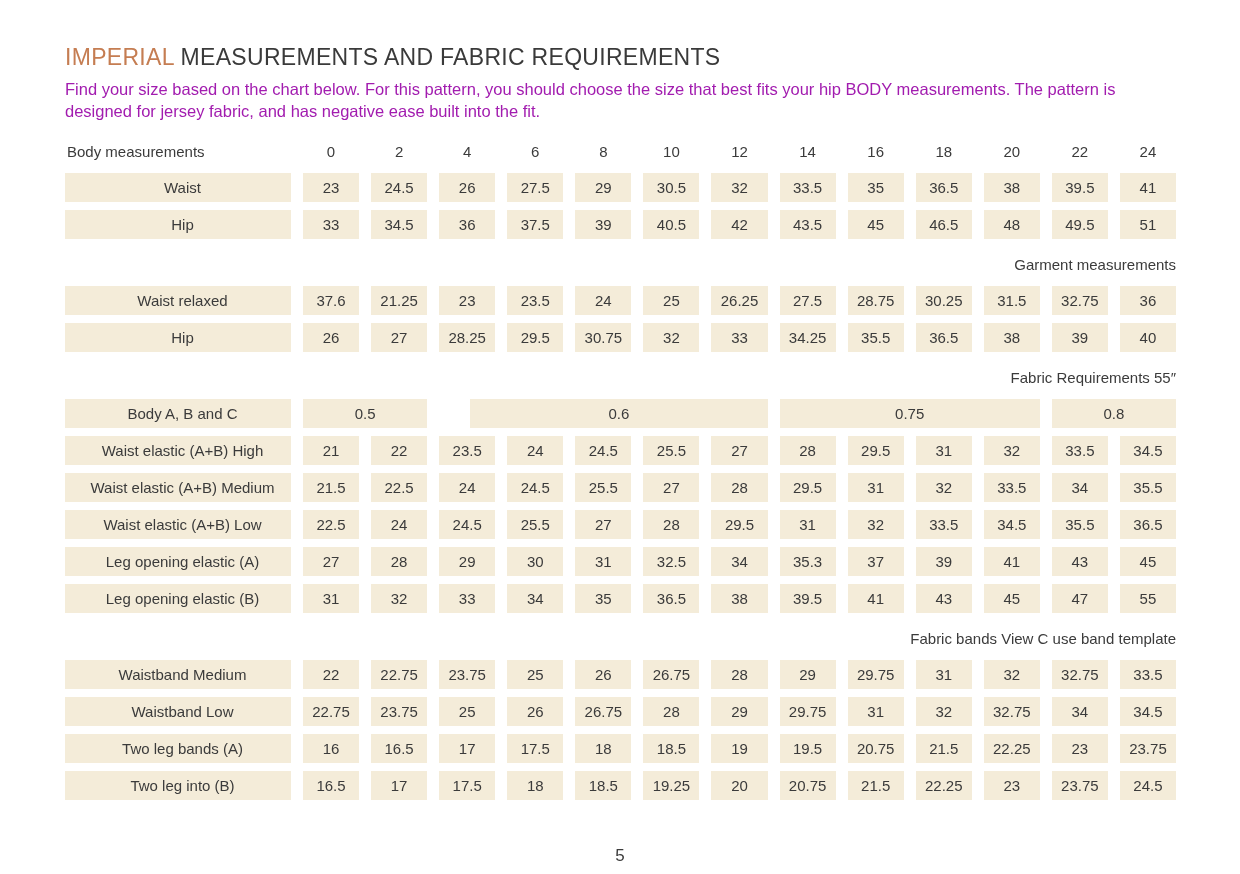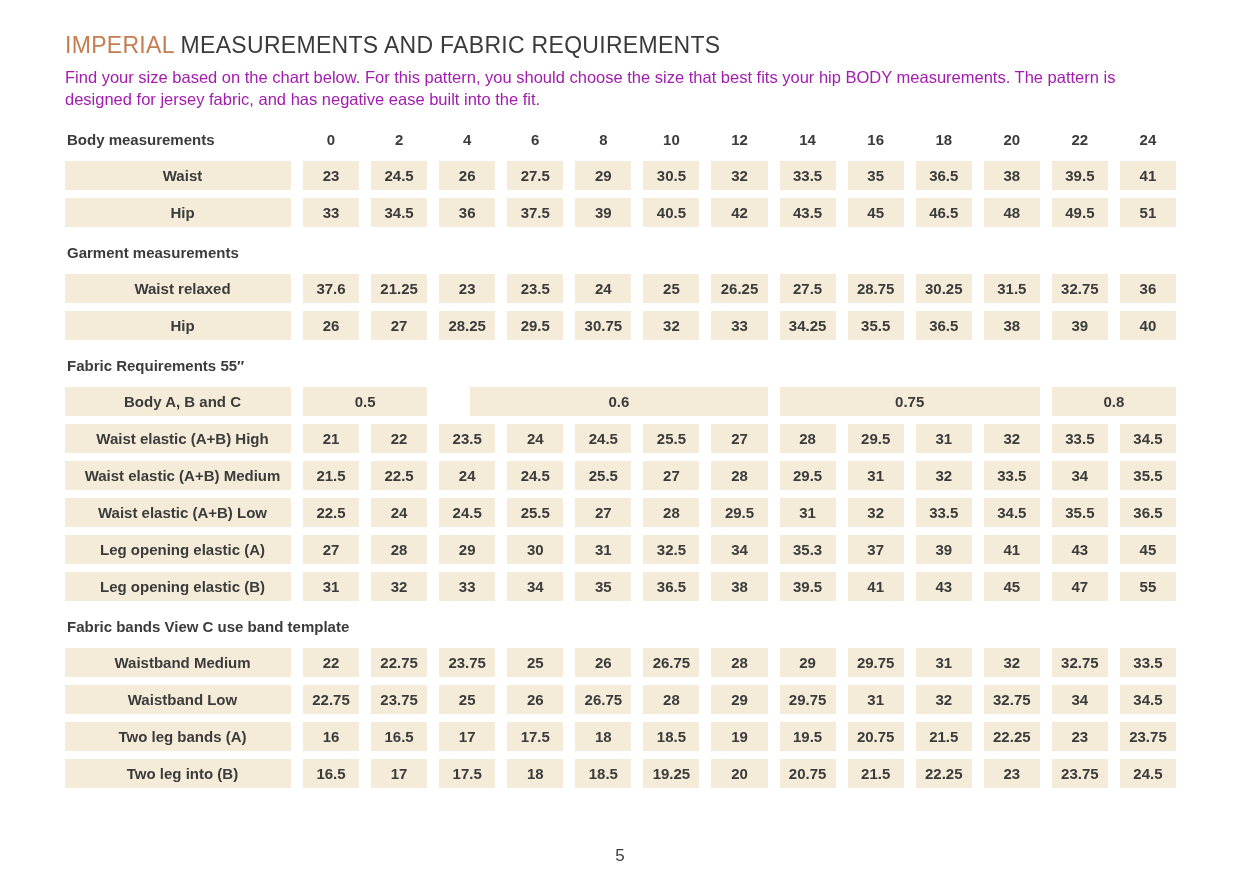--- a/index.html
+++ b/index.html
@@ -12,7 +12,7 @@
     position: relative;
   }
   .page {
-    padding: 32px 64px 0 65px;
+    padding: 44px 64px 0 65px;
     position: relative;
     height: 100%;
   }

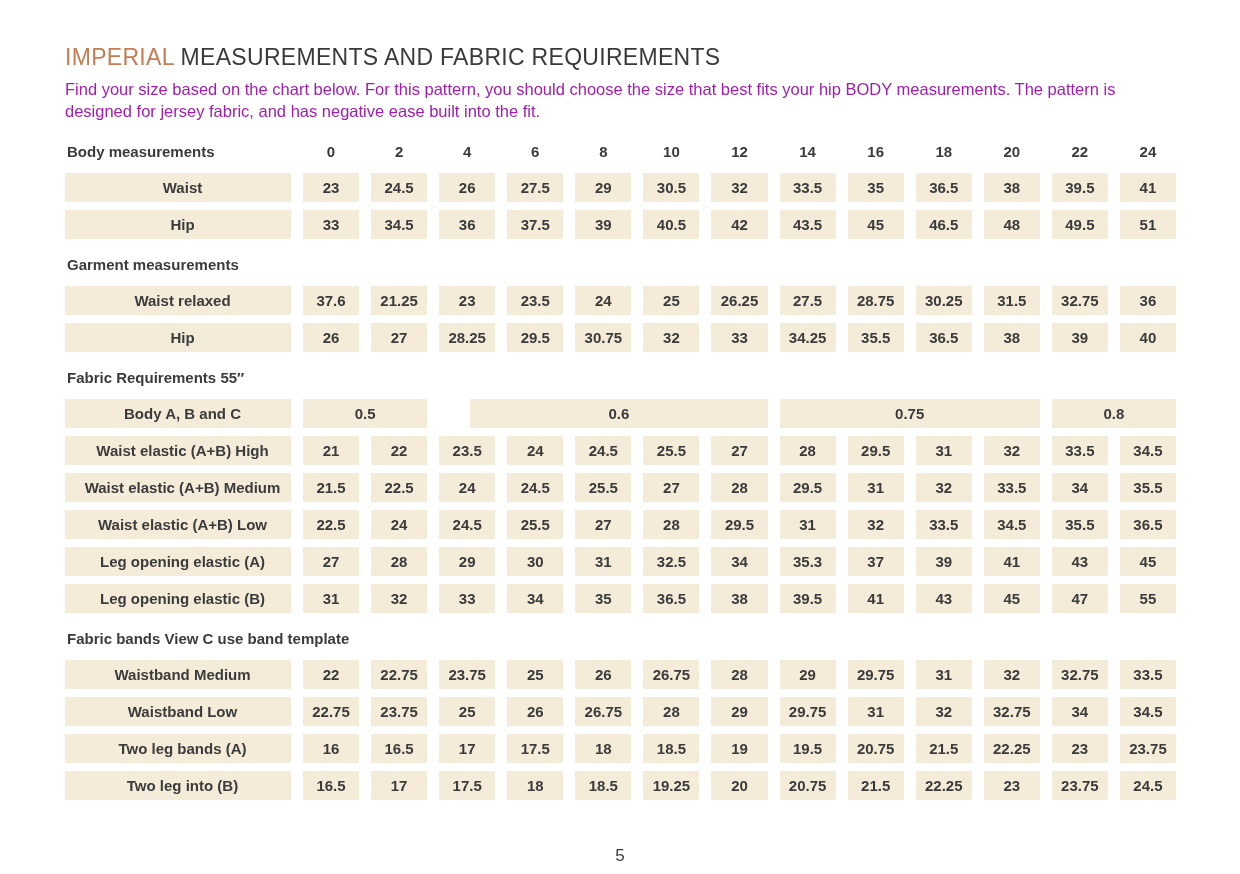--- a/index.html
+++ b/index.html
@@ -38,7 +38,6 @@
     grid-template-columns: 226px repeat(13, 1fr);
     column-gap: 12px;
     margin-bottom: 8px;
-    font-weight: bold;
   }
   .data-row .cell {
     background: var(--cell, #f4ecd9);

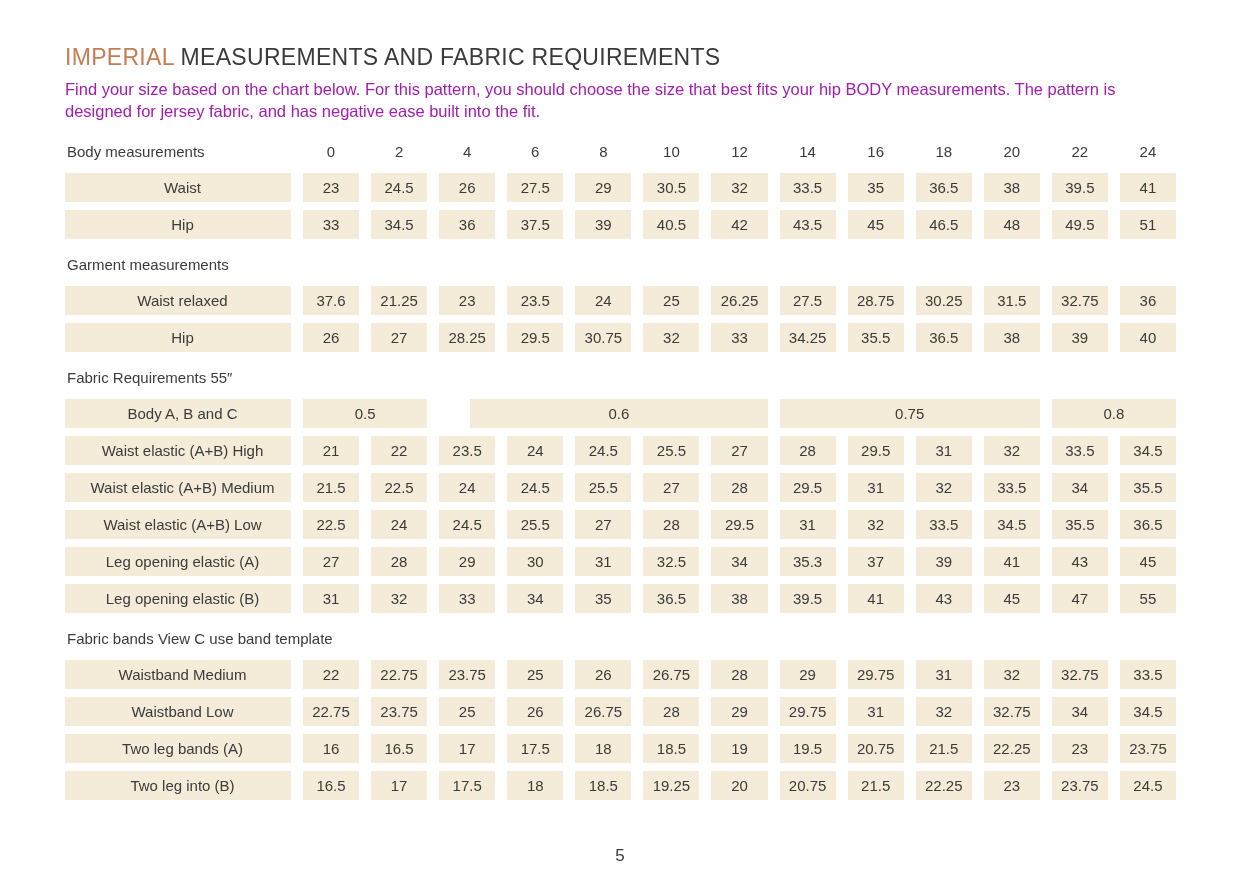--- a/index.html
+++ b/index.html
@@ -73,6 +73,7 @@
     color: #3b3b3b;
     padding-left: 2px;
     white-space: nowrap;
+    text-align: right;
   }
   .page-number {
     position: absolute;

